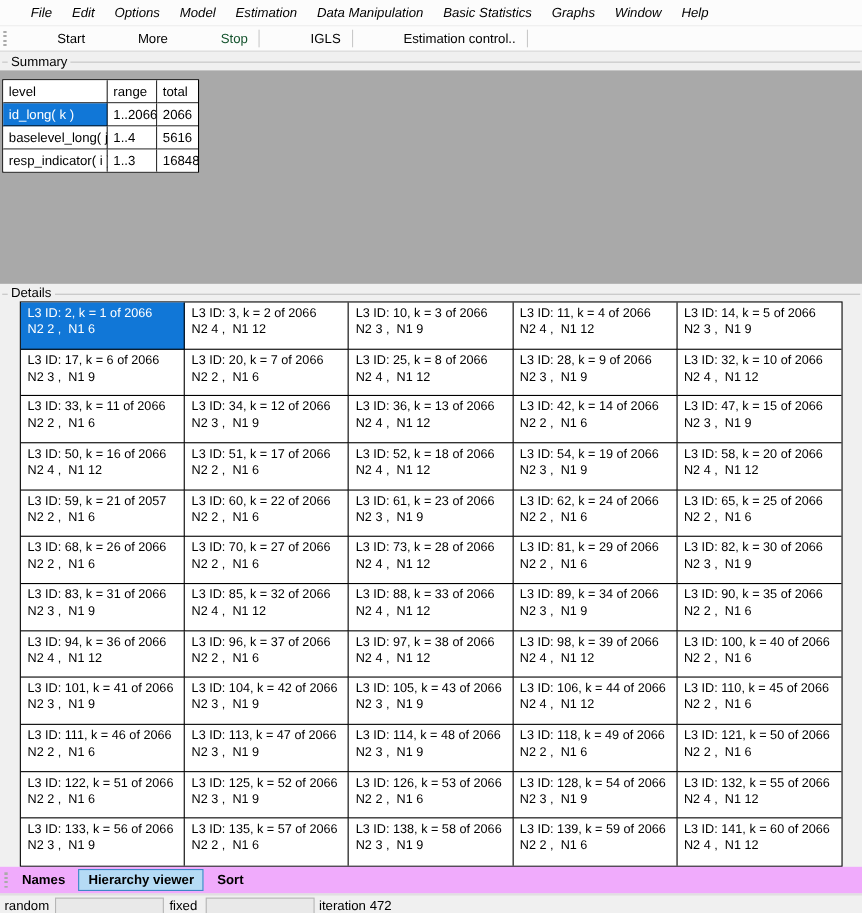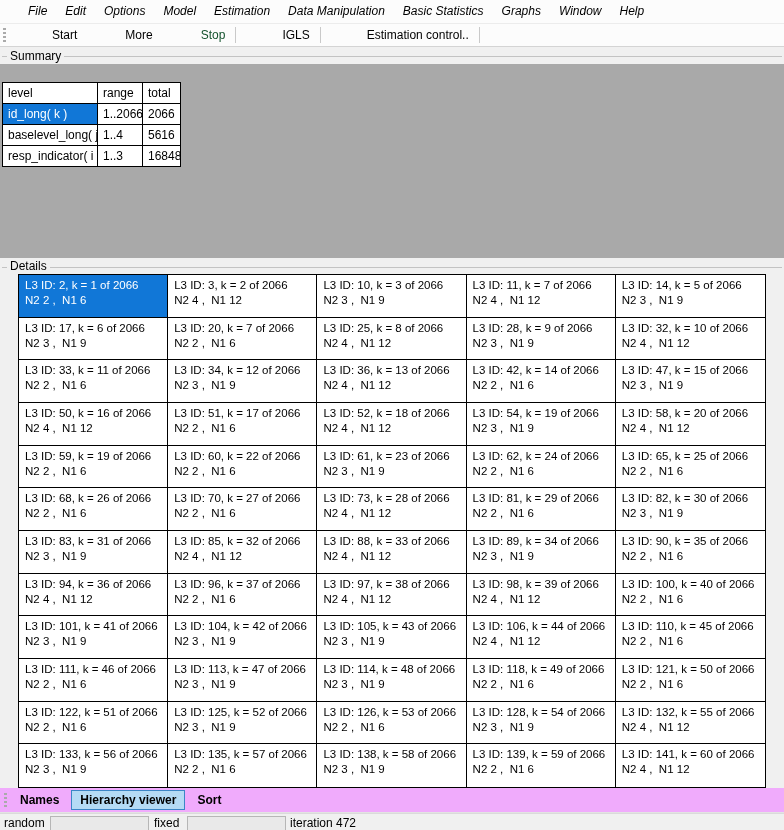--- a/index.html
+++ b/index.html
@@ -27,7 +27,7 @@
   .section-label.small{height:16px;}
   
   .summary-area{height:194px;background:var(--panel,#a9a9a9);position:relative;}
-  .summary-table{position:absolute;left:2px;top:18px;background:#fff;border:1px solid #000;
+  .summary-table{position:absolute;left:2px;top:8px;background:#fff;border:1px solid #000;
     display:grid;grid-template-columns:95px 45px 37px;}
   .scell{border-right:1px solid #000;border-bottom:1px solid #000;background:#fff;
     padding:2px 5px;line-height:16px;white-space:pre;cursor:default;}

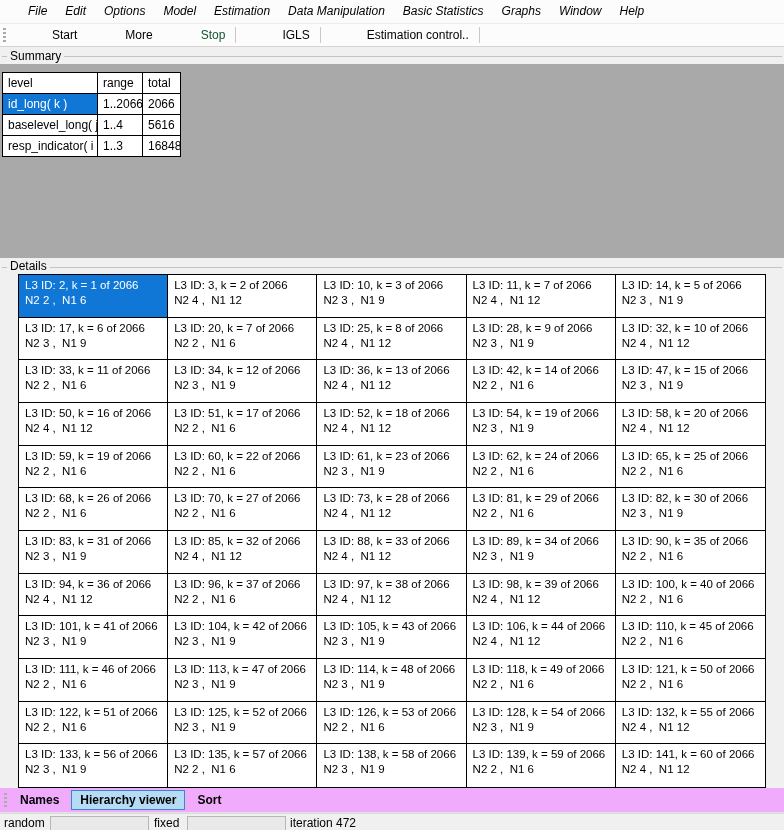--- a/index.html
+++ b/index.html
@@ -118,7 +118,7 @@
       <div class="l2">N2 3 ,  N1 9</div>
     </div>
     <div class="cell">
-      <div class="l1">L3 ID: 11, k = 7 of 2066</div>
+      <div class="l1">L3 ID: 11, k = 4 of 2066</div>
       <div class="l2">N2 4 ,  N1 12</div>
     </div>
     <div class="cell">

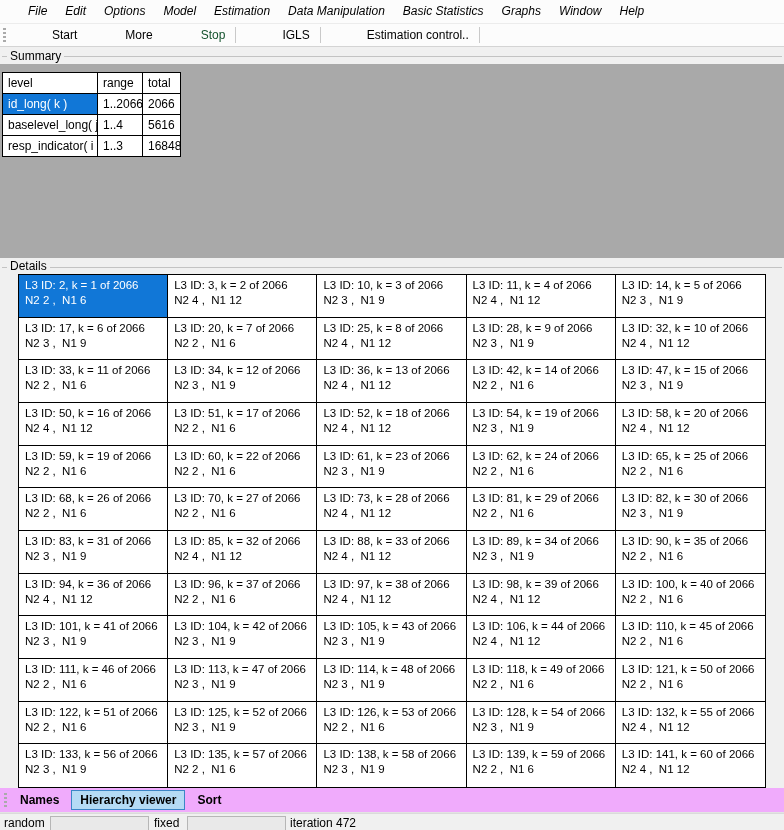--- a/index.html
+++ b/index.html
@@ -186,7 +186,7 @@
       <div class="l2">N2 4 ,  N1 12</div>
     </div>
     <div class="cell">
-      <div class="l1">L3 ID: 59, k = 19 of 2066</div>
+      <div class="l1">L3 ID: 59, k = 21 of 2057</div>
       <div class="l2">N2 2 ,  N1 6</div>
     </div>
     <div class="cell">

